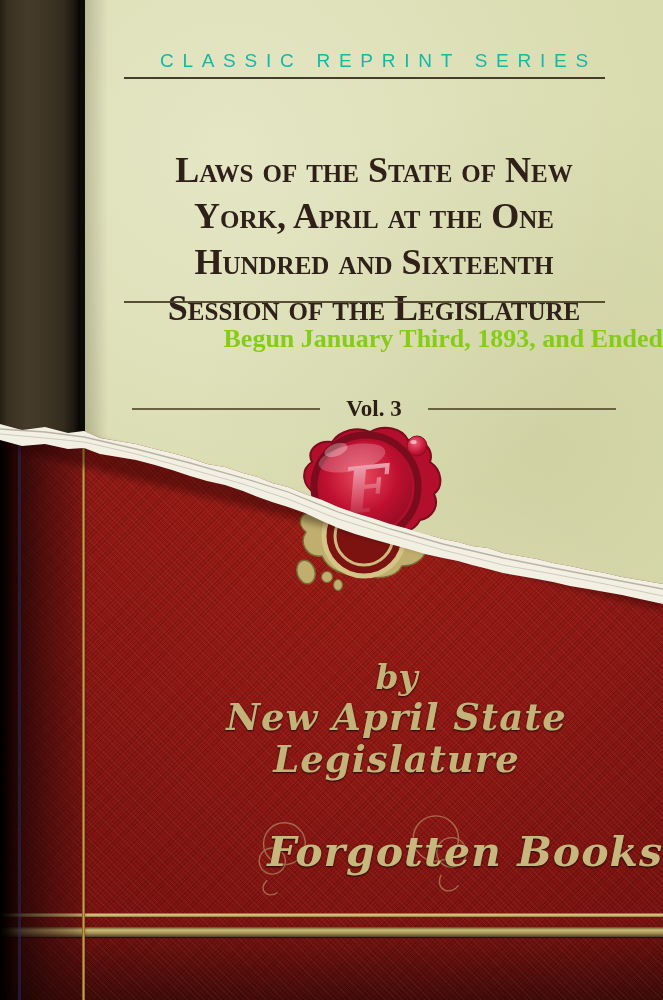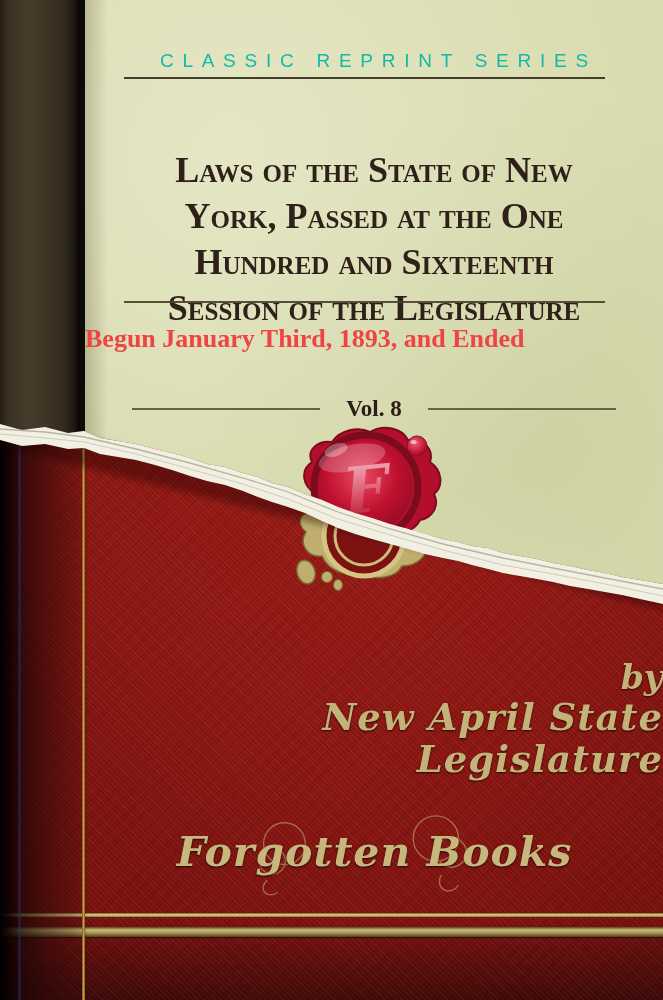--- a/index.html
+++ b/index.html
@@ -170,7 +170,7 @@
 
     <div class="title">
       <div>Laws of the State of New</div>
-      <div>York, Passed at the One</div>
+      <div>York, April at the One</div>
       <div>Hundred and Sixteenth</div>
       <div>Session of the Legislature</div>
     </div>

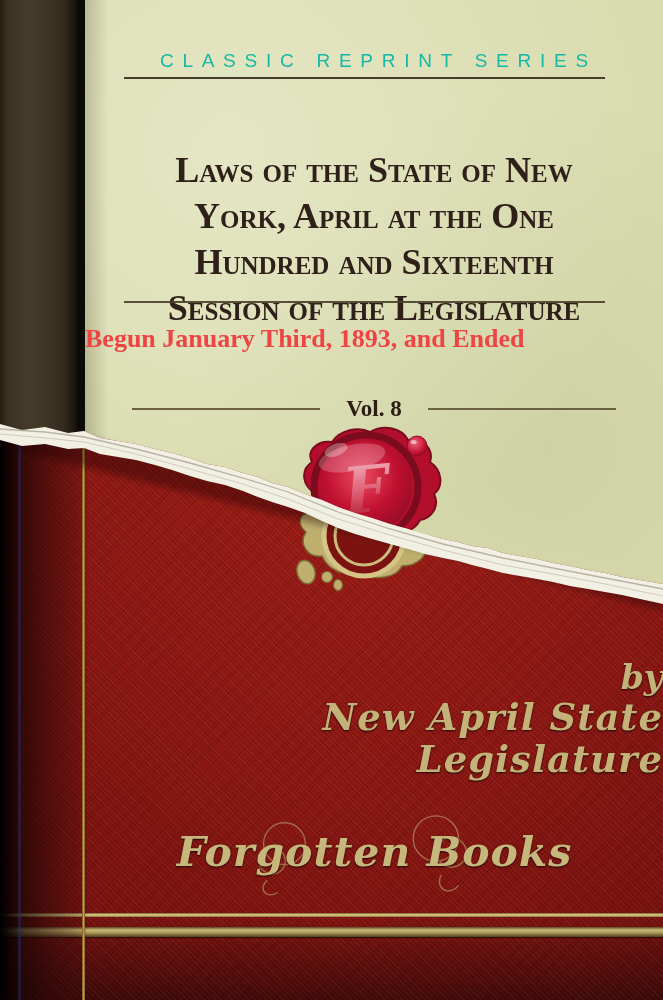--- a/index.html
+++ b/index.html
@@ -97,8 +97,8 @@
   }
   .title-rule{position:absolute;left:124px;top:301px;width:481px;height:2px;background:#4c4129;opacity:.92;}
   .subtitle{
-    position:absolute;left:85px;right:0;top:325px;text-align:left;
-    font-weight:700;font-size:26px;line-height:27px;color:#ef4444;
+    position:absolute;left:85px;right:0;top:325px;text-align:right;
+    font-weight:700;font-size:26px;line-height:27px;color:#84cc16;
   }
   .vol-row{
     position:absolute;left:85px;right:0;top:397px;display:flex;align-items:center;

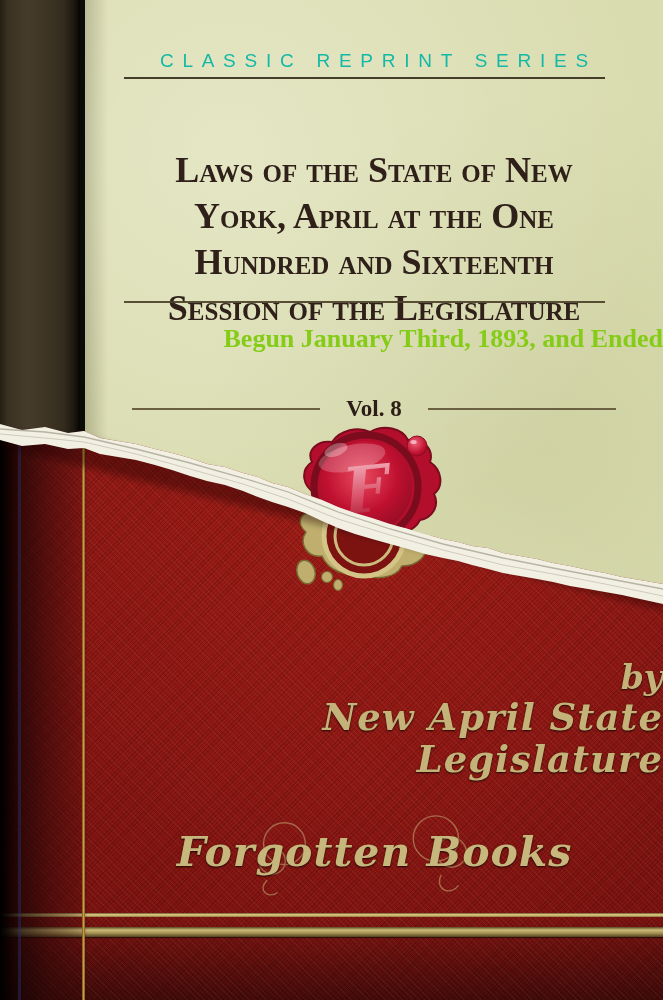--- a/index.html
+++ b/index.html
@@ -183,7 +183,7 @@
 
     <div class="vol-row">
       <span class="vol-line"></span>
-      <span class="vol">Vol. 8</span>
+      <span class="vol">Vol. 3</span>
       <span class="vol-line"></span>
     </div>
 

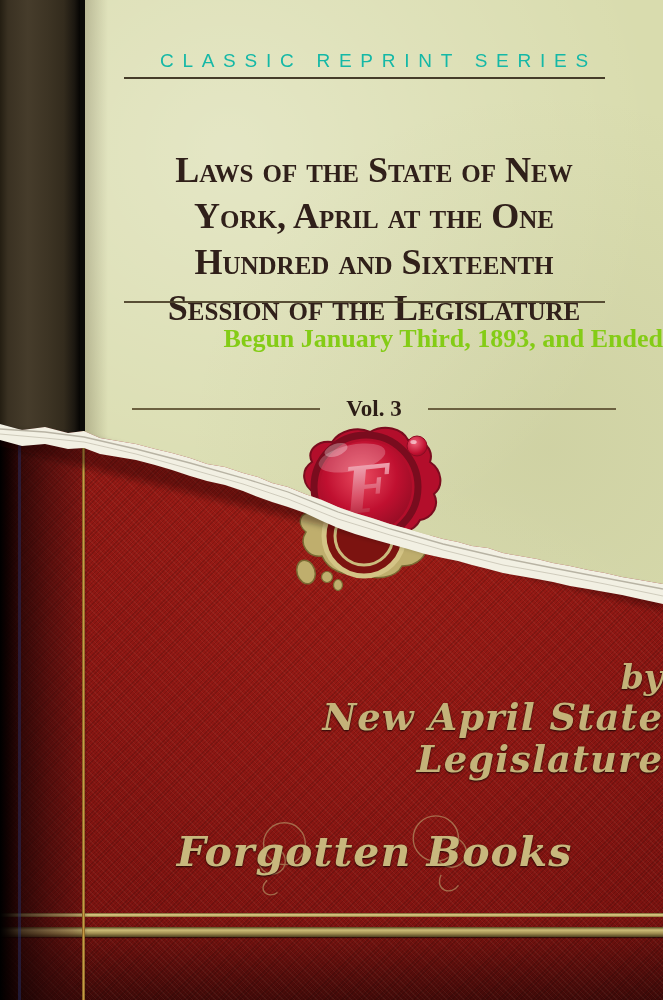--- a/index.html
+++ b/index.html
@@ -22,7 +22,7 @@
       linear-gradient(180deg, transparent 92%, rgba(0,0,0,.45) 100%);
   }
   
-  .byline{position:absolute;left:86px;right:0;top:660px;text-align:right;color:#c4b279;padding-left:44px;}
+  .byline{position:absolute;left:86px;right:0;top:660px;text-align:center;color:#c4b279;padding-left:44px;}
   .by{
     font-family:"DejaVu Serif",serif;font-style:italic;font-weight:700;font-size:33px;line-height:36px;
     text-shadow:0 1px 2px rgba(0,0,0,.75), 0 0 1px rgba(95,65,20,.5);

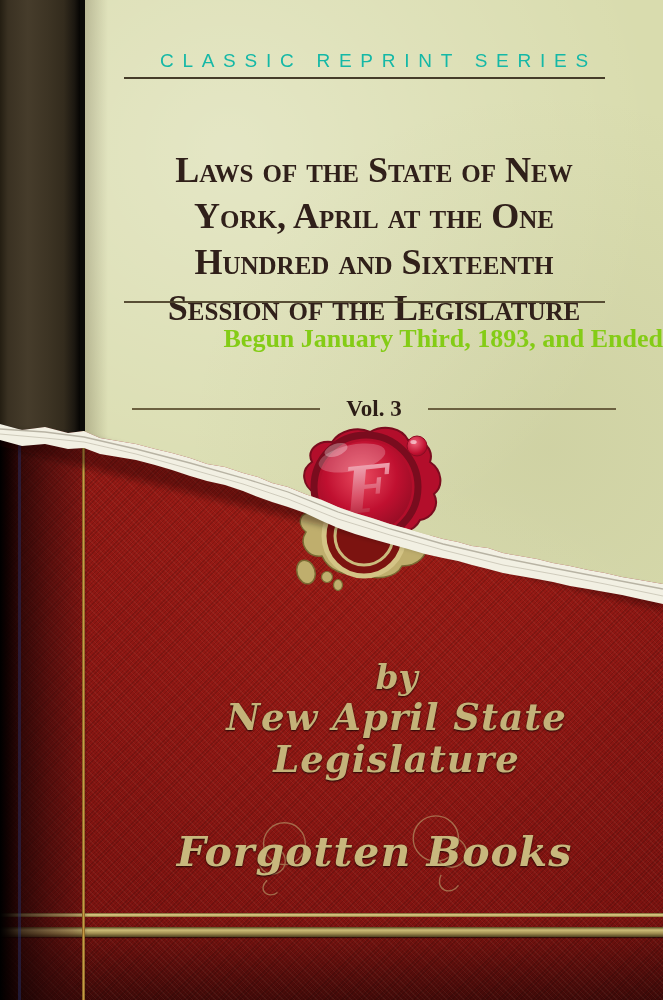--- a/index.html
+++ b/index.html
@@ -32,7 +32,7 @@
     text-shadow:0 1px 2px rgba(0,0,0,.75), 0 0 1px rgba(95,65,20,.5);
     letter-spacing:1px;
   }
-  .logo-wrap{position:absolute;left:86px;right:0;top:800px;height:110px;text-align:center;}
+  .logo-wrap{position:absolute;left:86px;right:0;top:800px;height:110px;text-align:right;}
   .logo-text{
     position:relative;margin-top:28px;
     font-family:"DejaVu Serif",serif;font-style:italic;font-weight:700;font-size:41px;color:#c8b77d;

